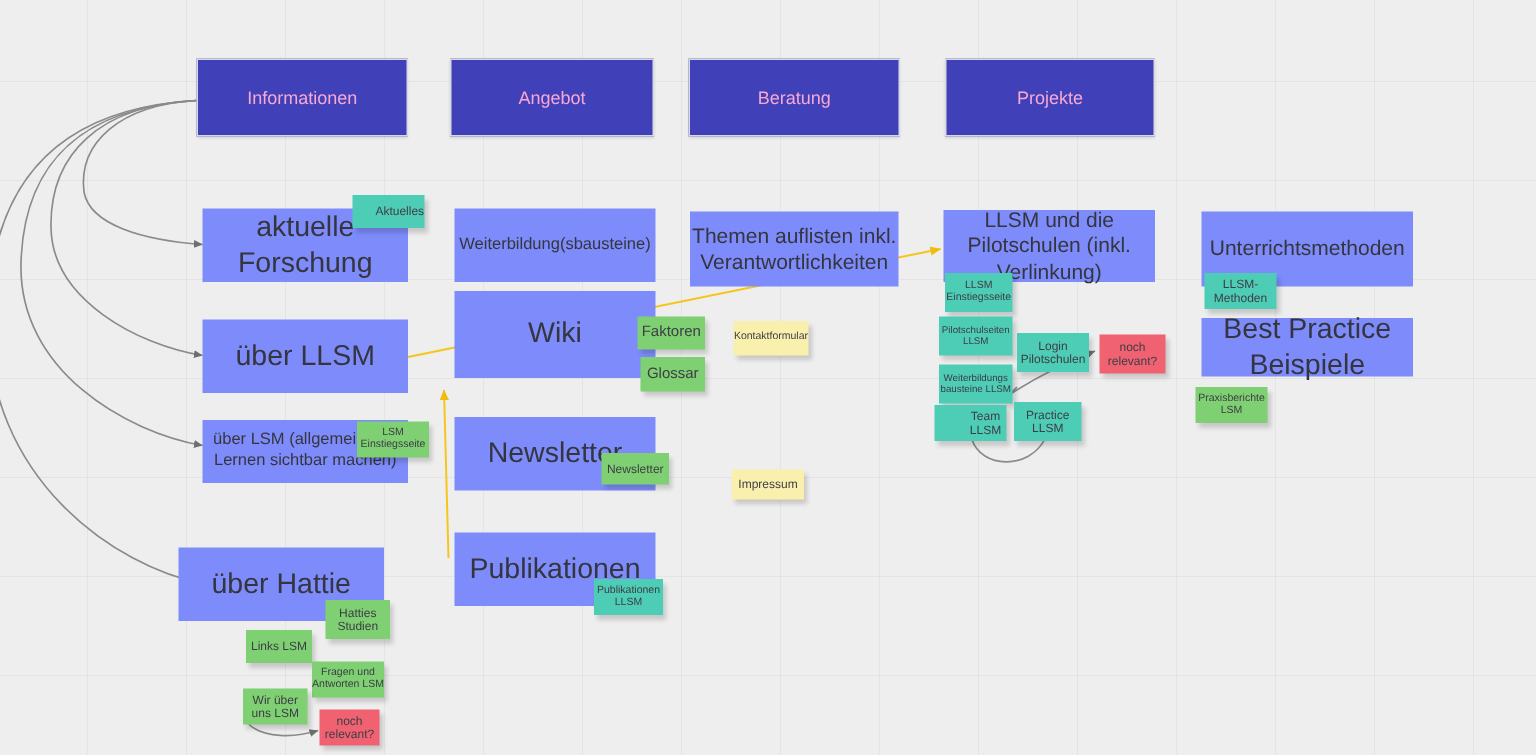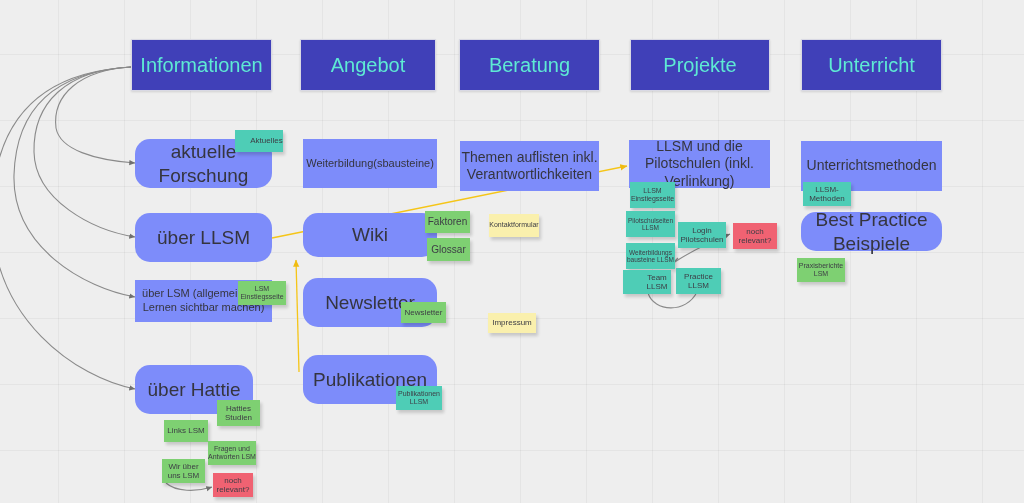--- a/index.html
+++ b/index.html
@@ -33,9 +33,9 @@
   
   .hdr{
     background:#4040b8;
-    color:#5eead4;
+    color:#f9a8d4;
     border:1px solid #d9d9e4;
-    font-size:20px;
+    font-size:12px;
     box-shadow:0 1px 2px rgba(0,0,0,0.12);
   }
 

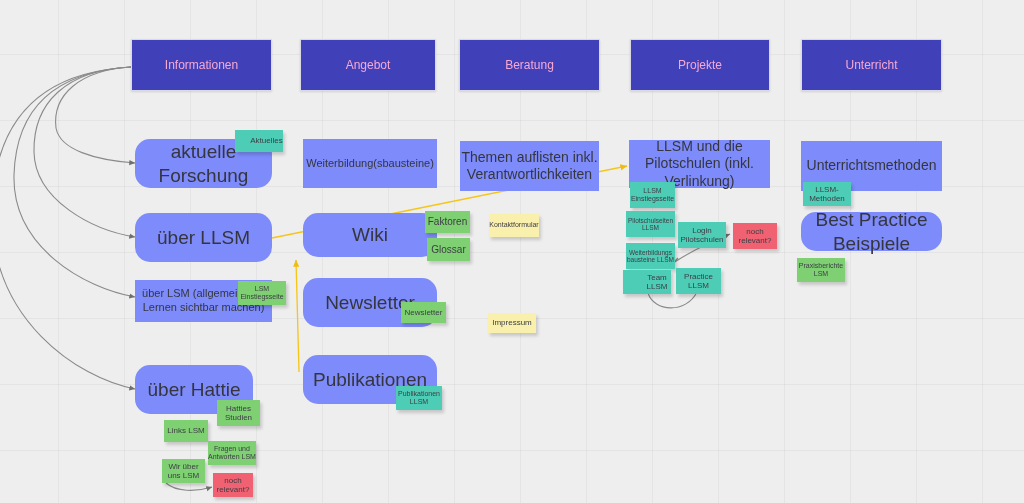--- a/index.html
+++ b/index.html
@@ -110,9 +110,6 @@
   <div class="node hdr" style="left:630px;top:39px;width:140px;height:52px;">
     <span>Projekte</span>
   </div>
-  <div class="node hdr" style="left:801px;top:39px;width:141px;height:52px;">
-    <span>Unterricht</span>
-  </div>
 
   <div class="node page big" style="left:135px;top:139px;width:137px;height:49px;">
     <span>aktuelle

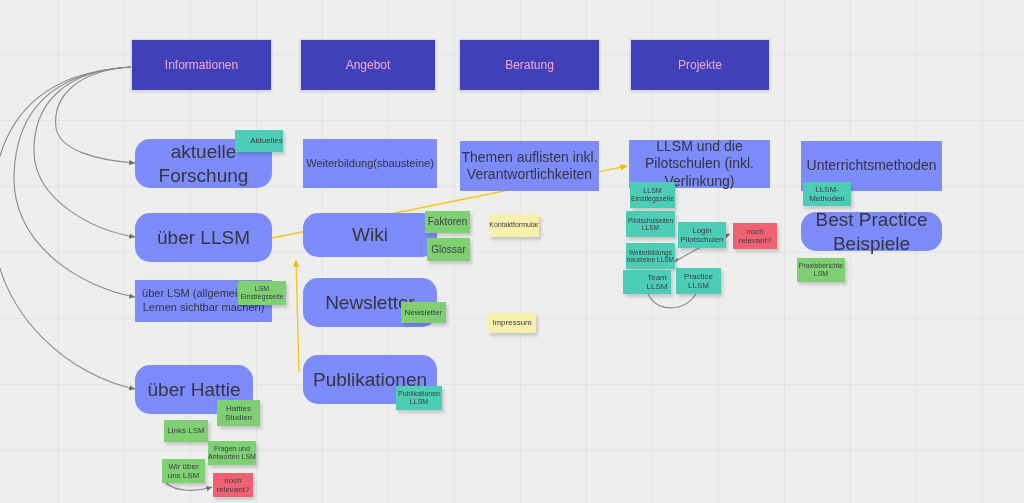--- a/index.html
+++ b/index.html
@@ -44,7 +44,7 @@
     background:#7d8cfa;
     color:#35353f;
   }
-  .page.big{font-size:19px;border-radius:15px;}
+  .page.big{font-size:19px;}
   .page.mid{font-size:14px;}
   .page.sml{font-size:11px;}
 

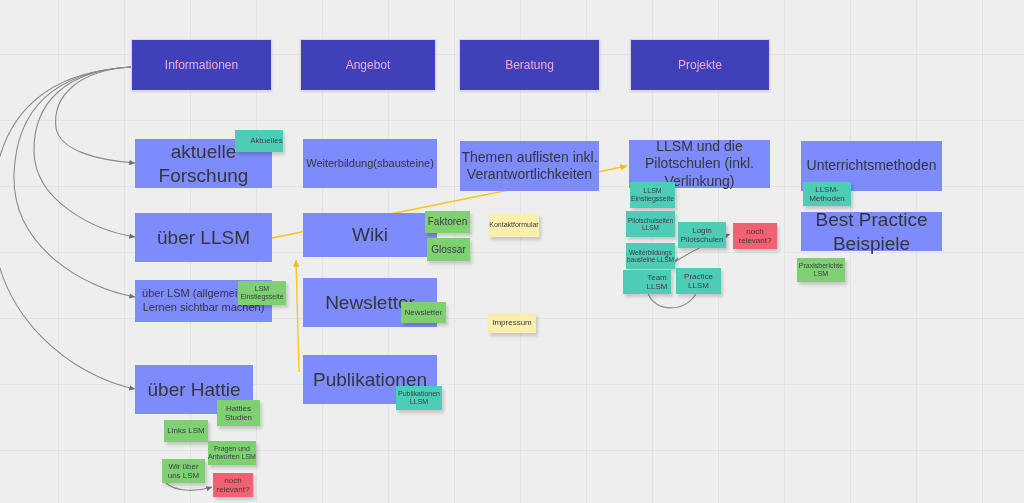--- a/index.html
+++ b/index.html
@@ -129,7 +129,7 @@
   <div class="node page sml" style="left:303px;top:139px;width:134px;height:49px;">
     <span>Weiterbildung(sbausteine)</span>
   </div>
-  <div class="node page big" style="left:303px;top:213px;width:134px;height:44px;">
+  <div class="node page big" style="left:303px;top:194px;width:134px;height:58px;">
     <span>Wiki</span>
   </div>
   <div class="node page big" style="left:303px;top:278px;width:134px;height:49px;">

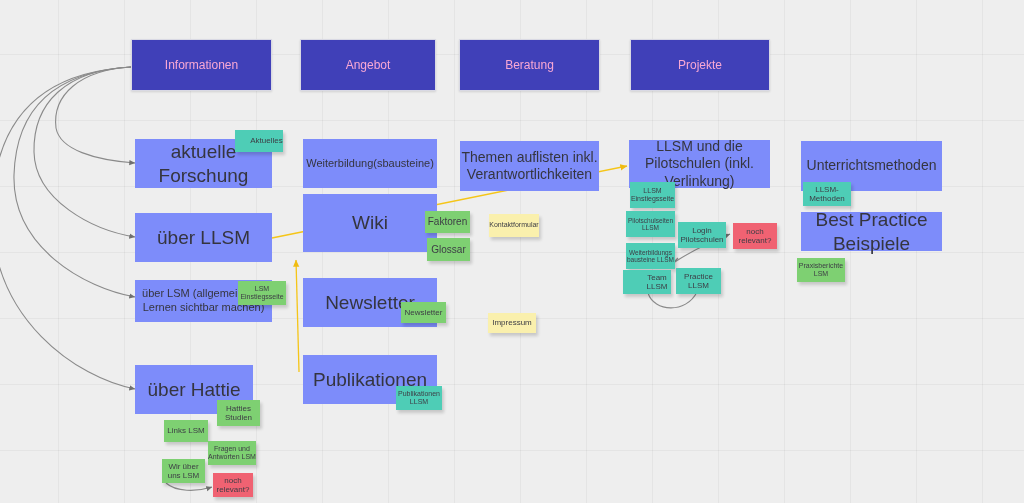--- a/index.html
+++ b/index.html
@@ -122,7 +122,7 @@
     <span>über LSM (allgemeine Inf
 Lernen sichtbar machen)</span>
   </div>
-  <div class="node page big" style="left:135px;top:365px;width:118px;height:49px;">
+  <div class="node page big" style="left:119px;top:365px;width:137px;height:49px;">
     <span>über Hattie</span>
   </div>
 

